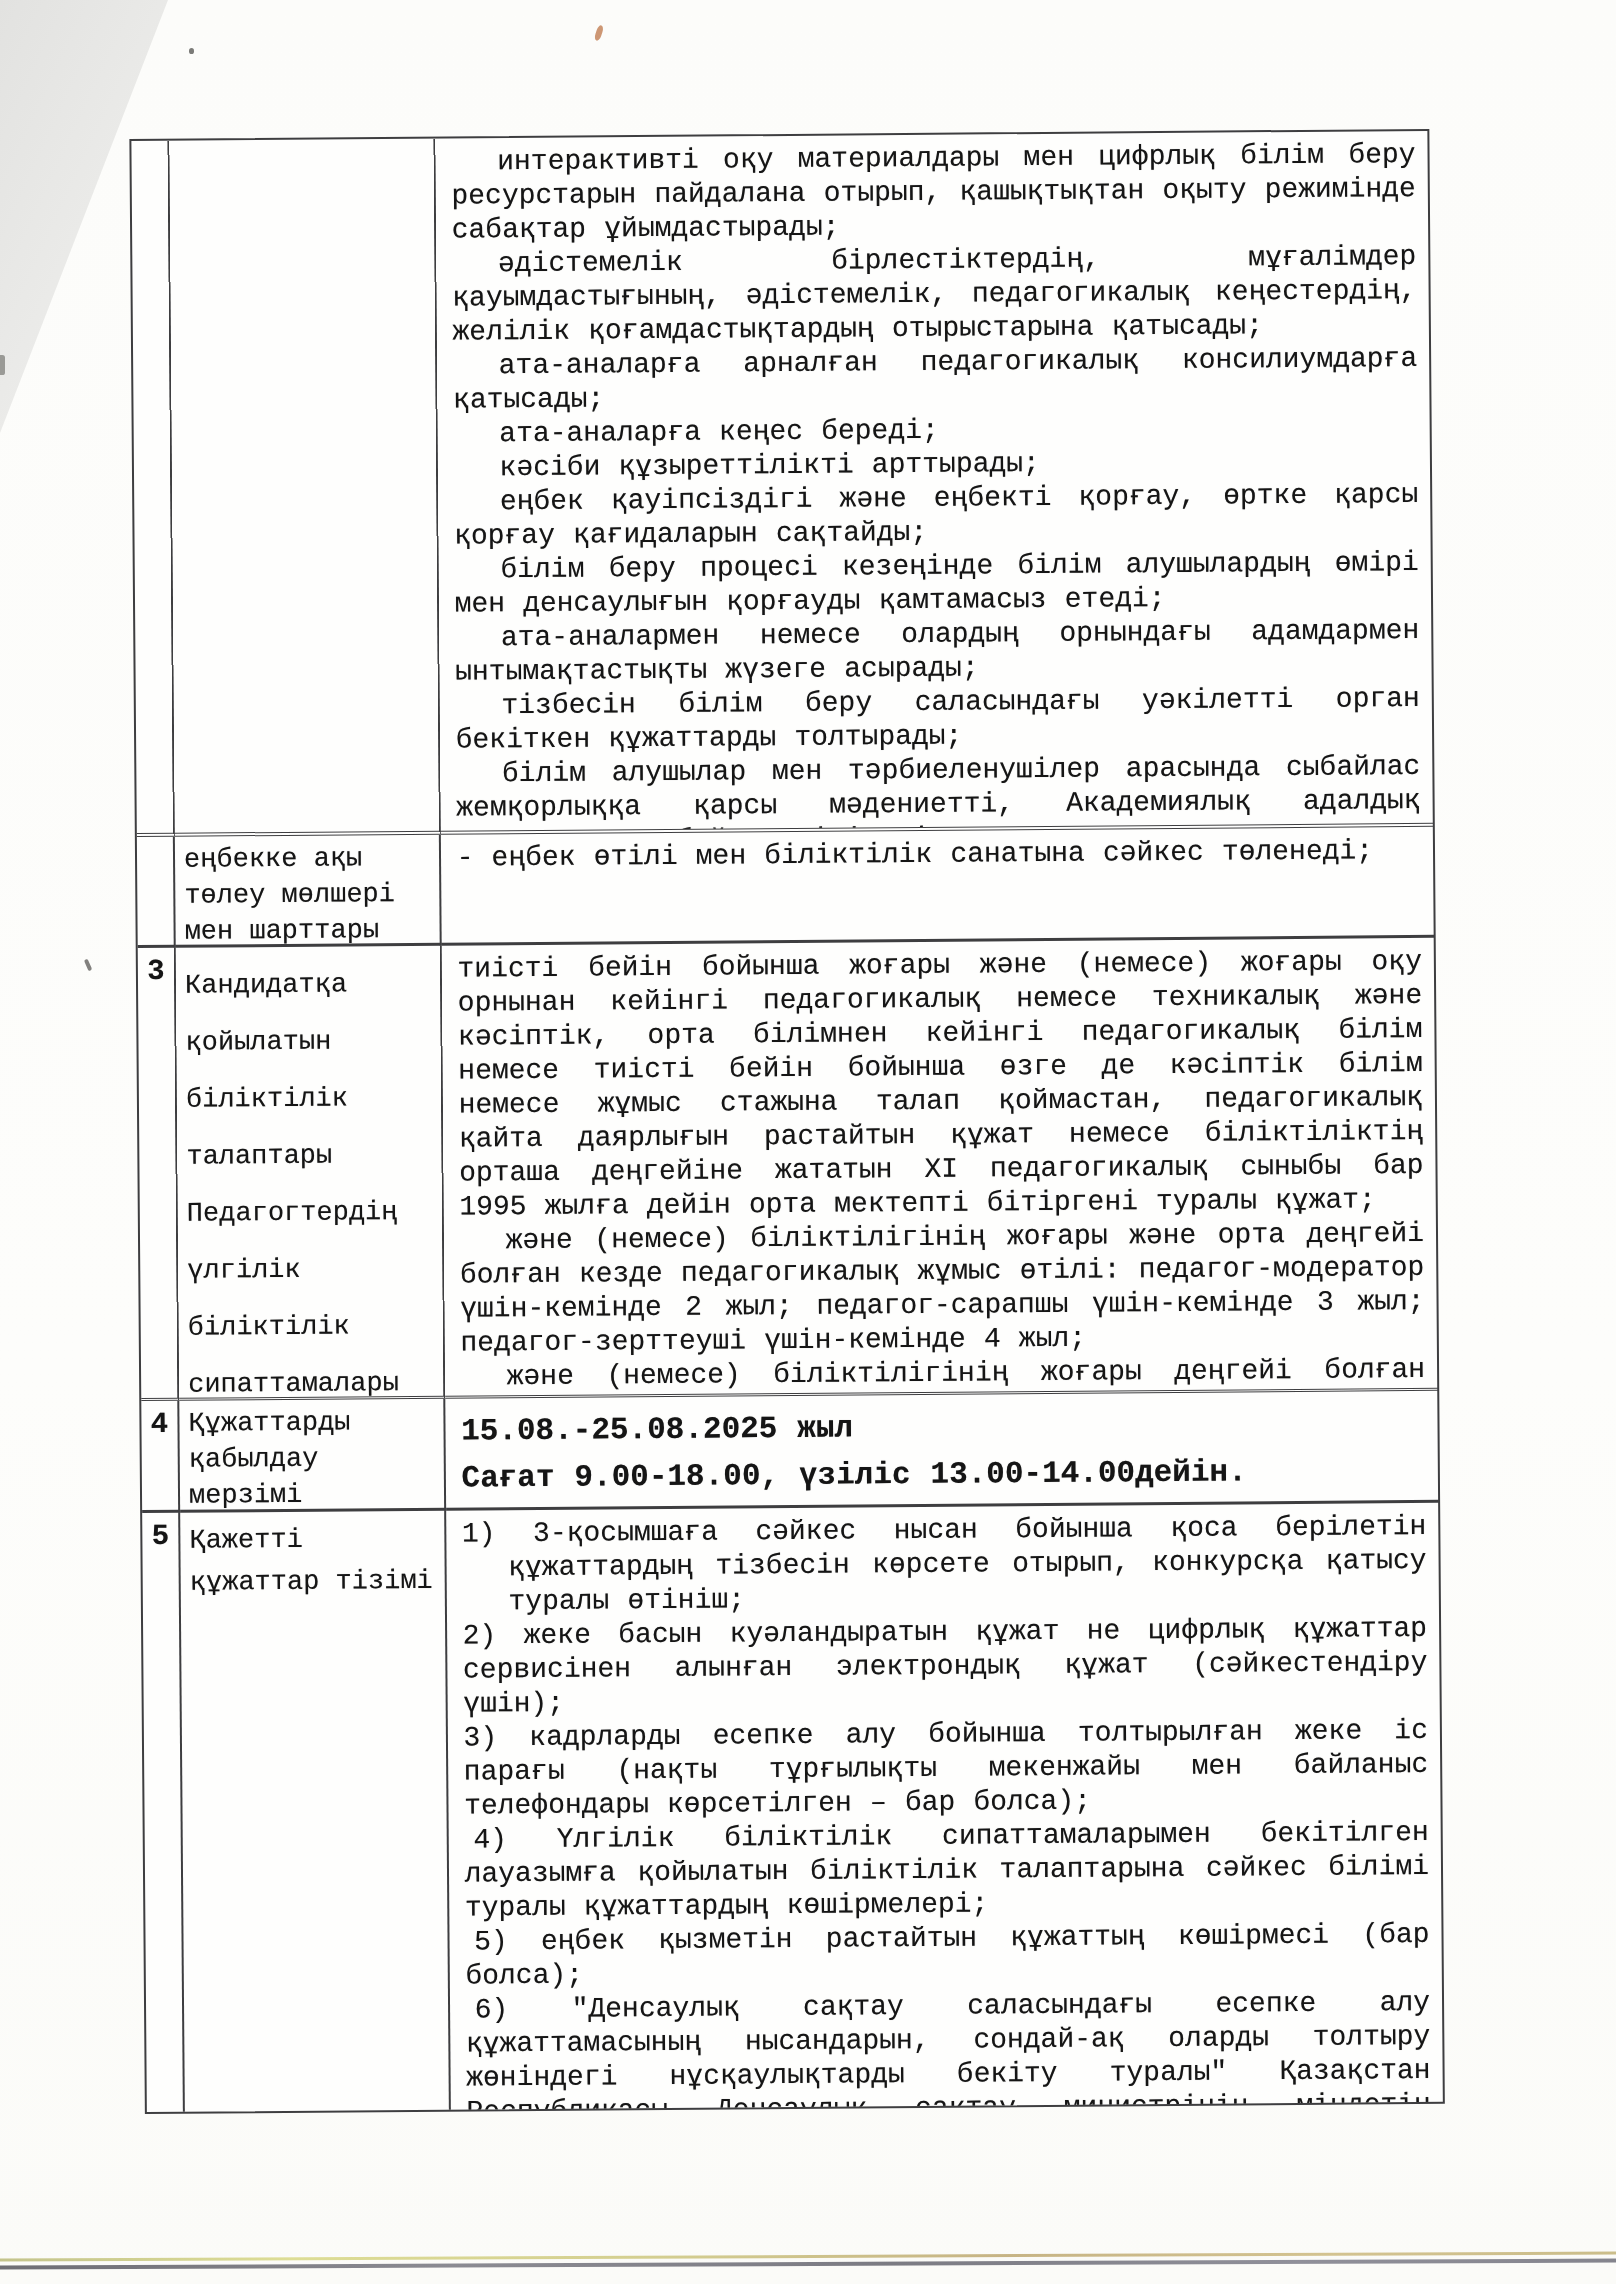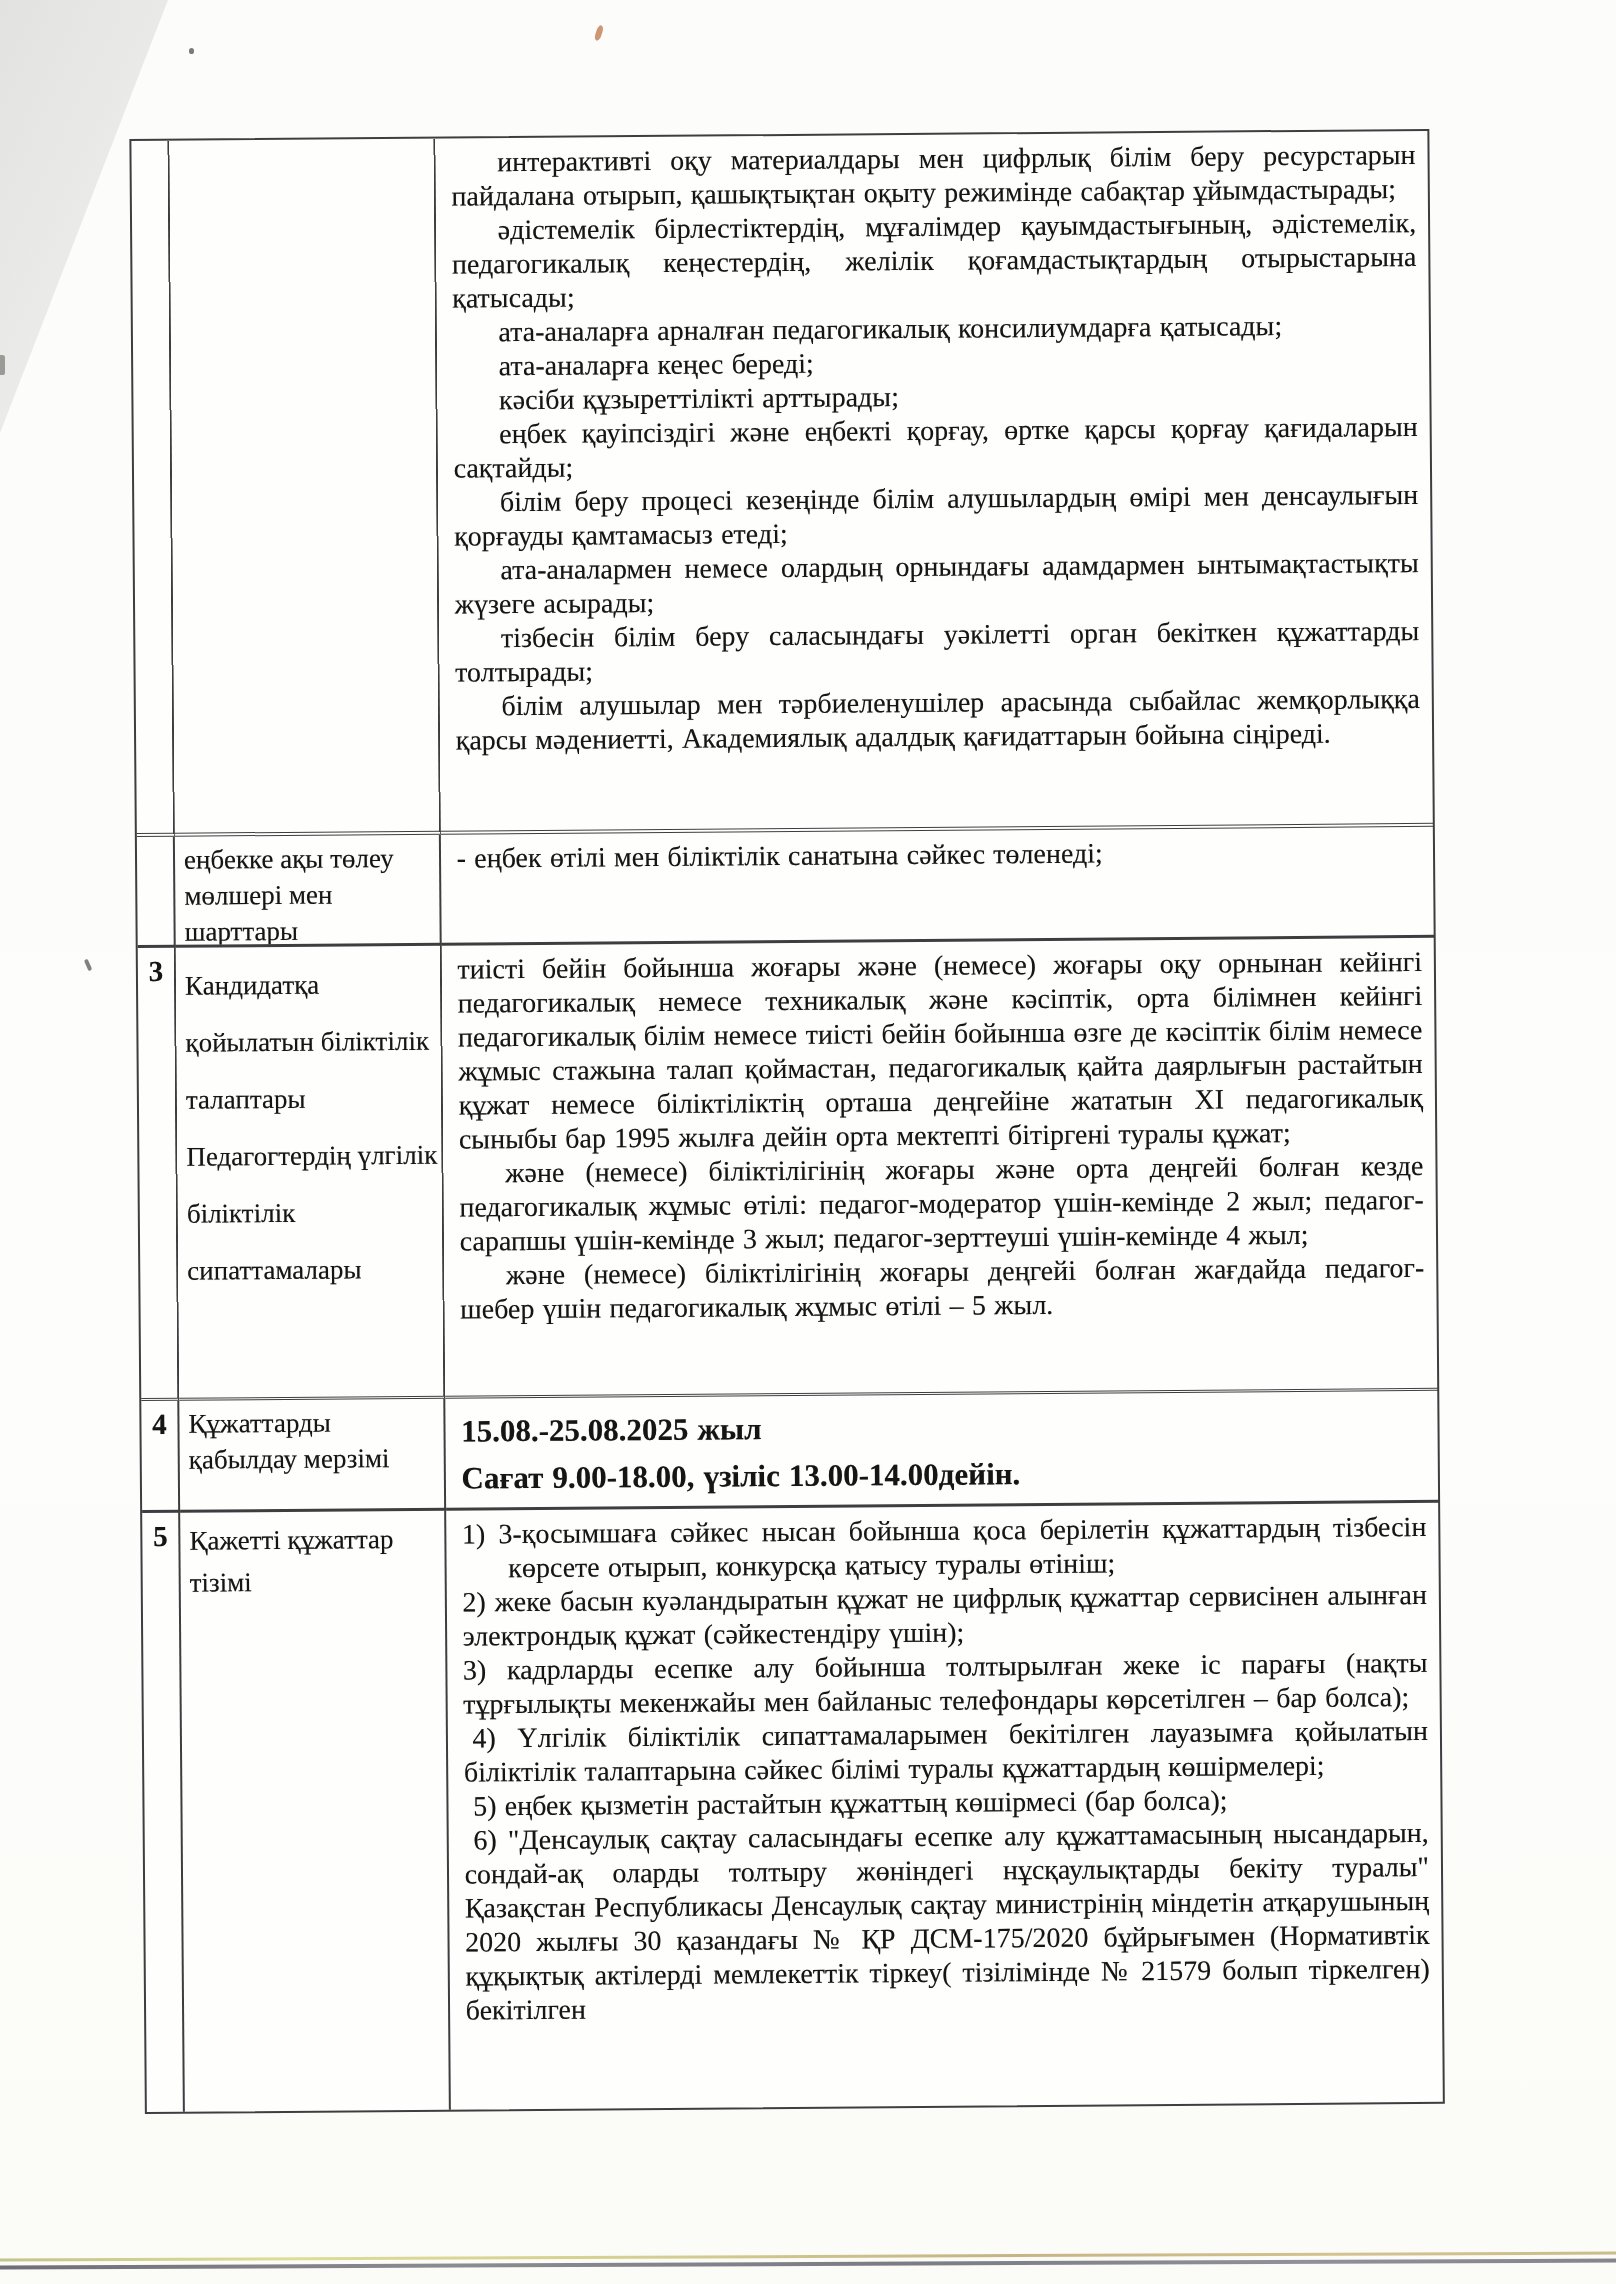--- a/index.html
+++ b/index.html
@@ -12,7 +12,7 @@
     position: relative;
     width: 1616px; height: 2284px;
     background: linear-gradient(180deg, #fcfcfa 0%, #fdfdfb 60%, #fbfbf8 100%);
-    font-family: Liberation Serif, serif;
+    font-family: Liberation Mono, monospace;
     color: #151515;
   }
   

